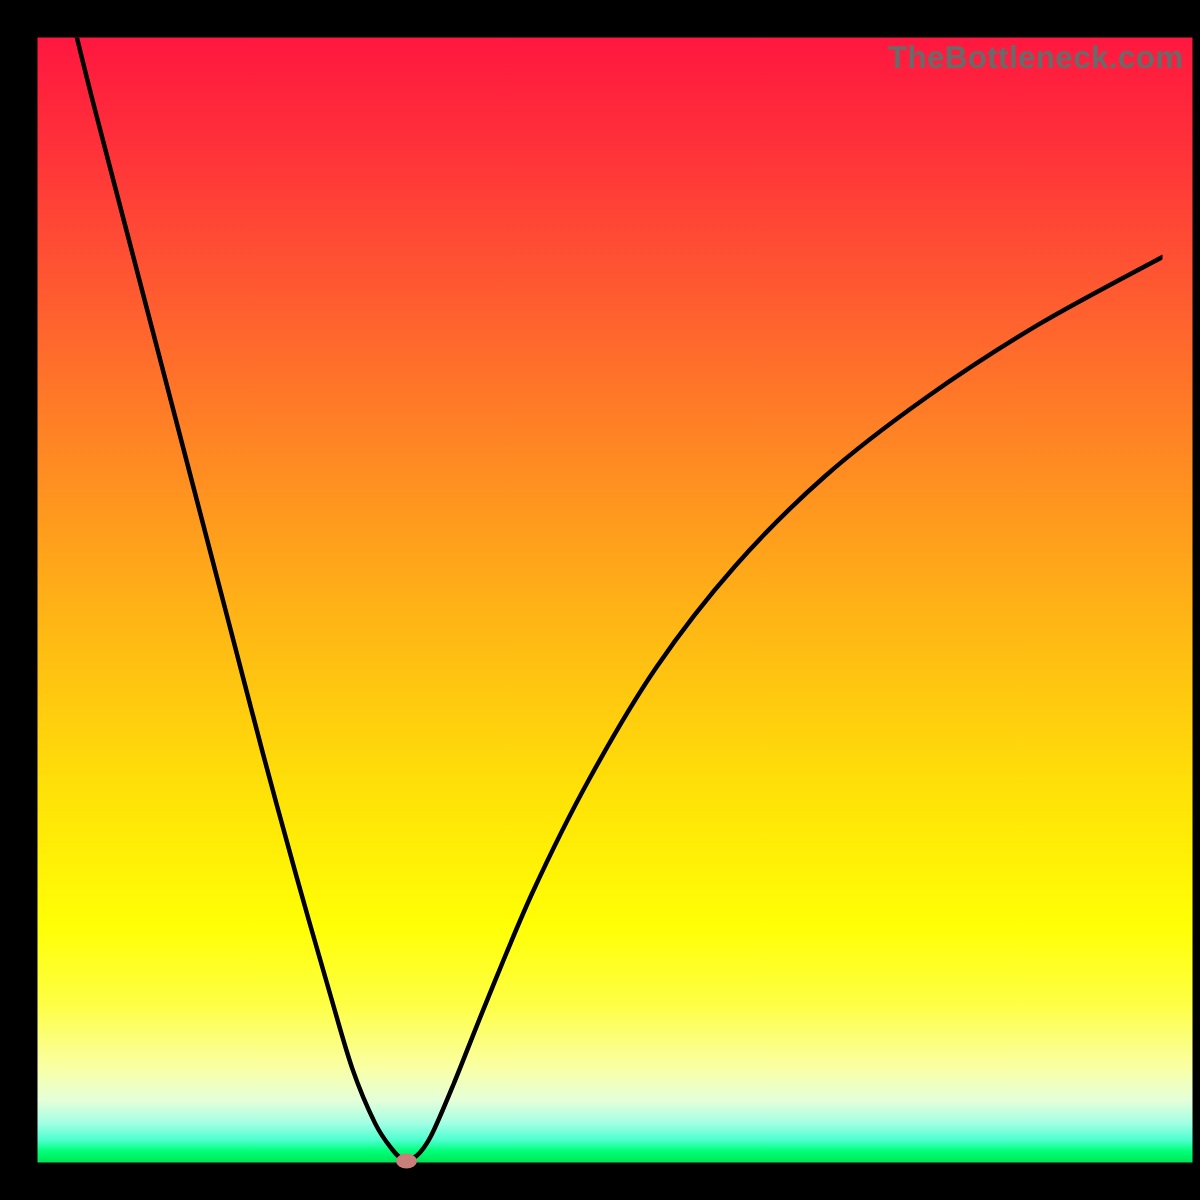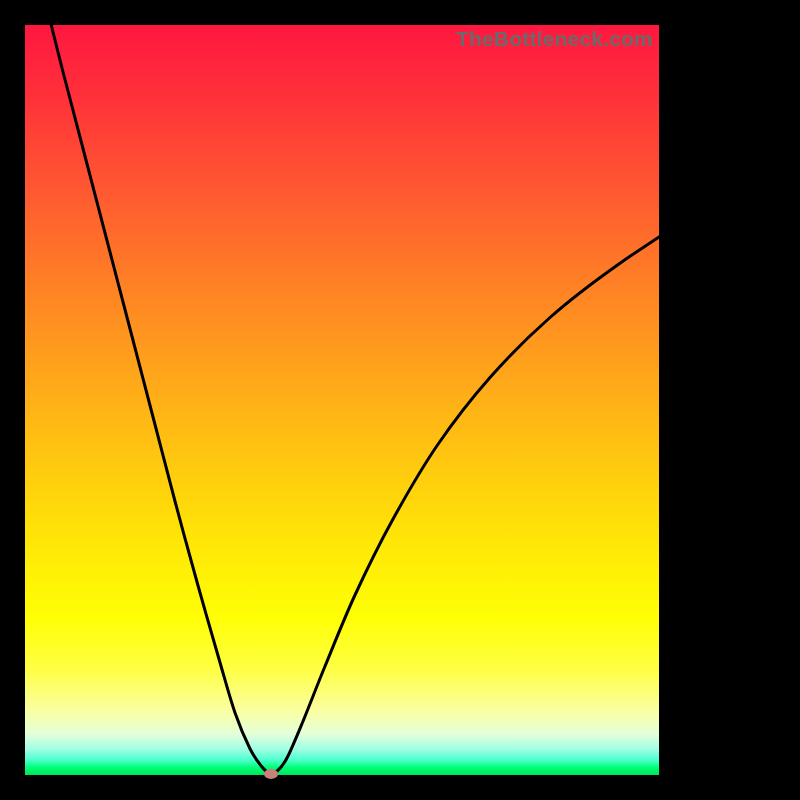--- a/index.html
+++ b/index.html
@@ -7,7 +7,7 @@
 .wrap { position: relative; width: 800px; height: 800px; background: #000; }
 .plot {
   position: absolute;
-  left: 25px; top: 25px; width: 634px; height: 750px;
+  left: 25px; top: 25px; width: 770px; height: 750px;
   background: linear-gradient(180deg,
     #ff173f 0%,
     #ff2f3a 9%,

